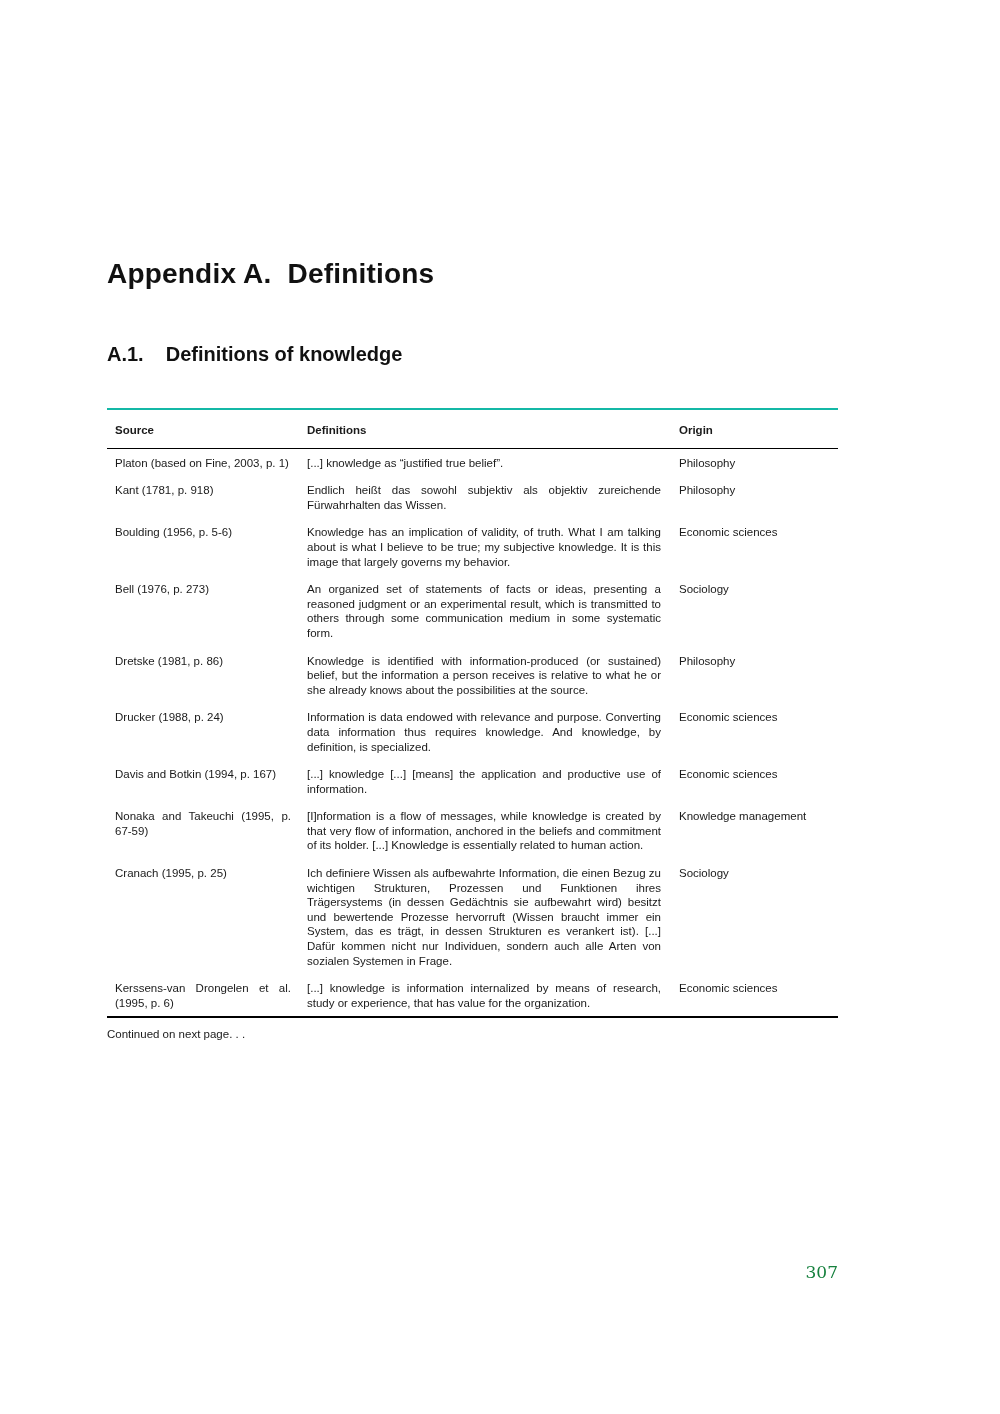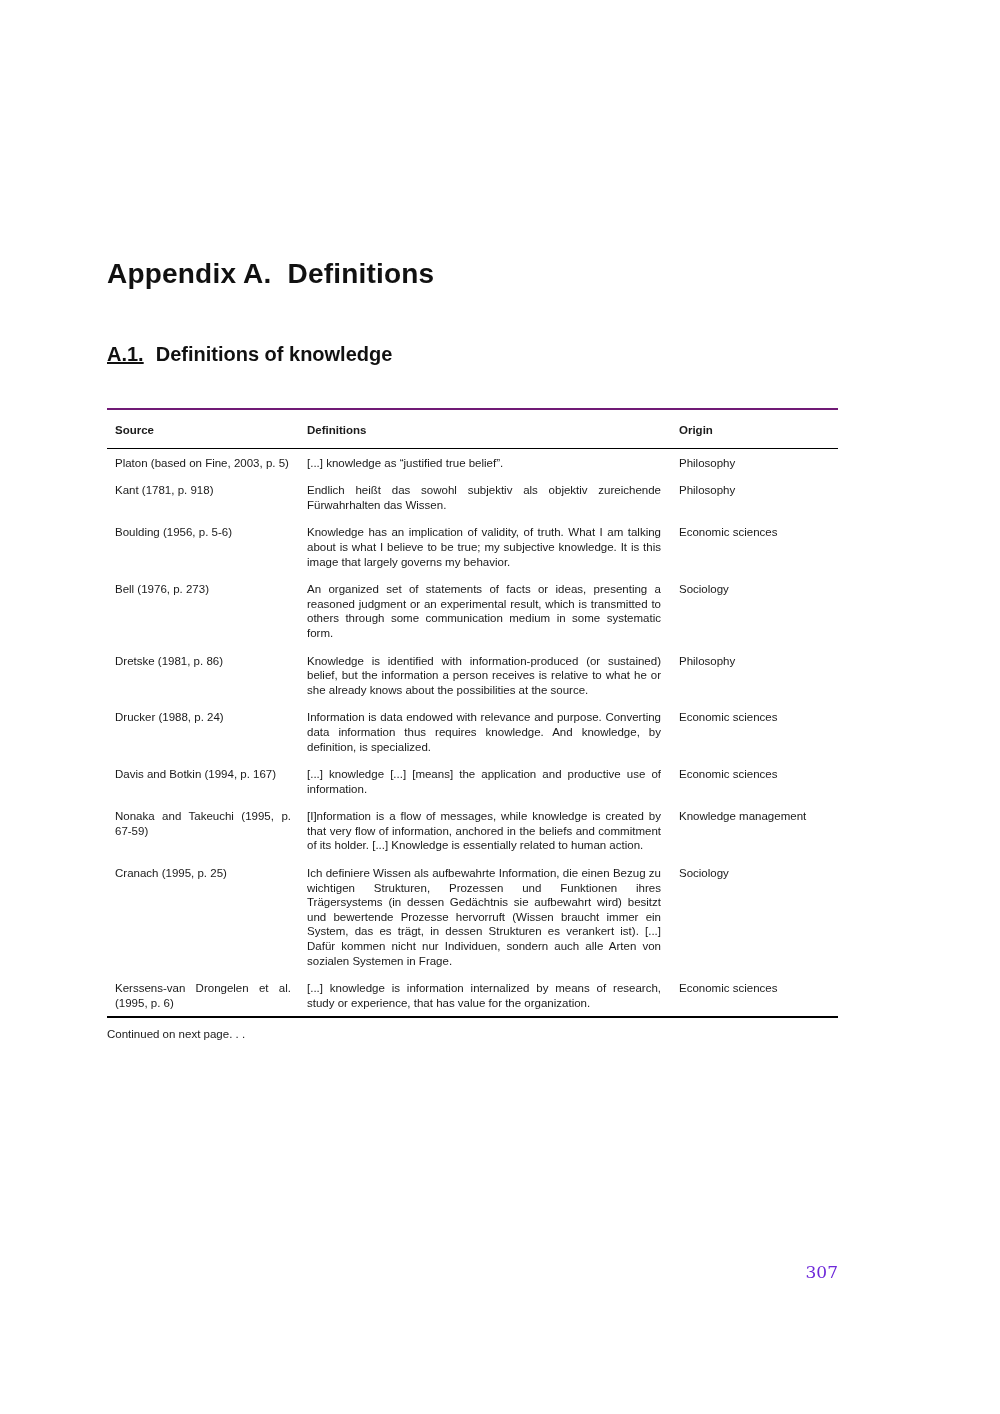--- a/index.html
+++ b/index.html
@@ -35,7 +35,7 @@
     color: #111;
     white-space: nowrap;
   }
-  .section-title .num { margin-right: 12px; text-decoration: underline; }
+  .section-title .num { margin-right: 22px; }
 
   .table-wrap {
     position: absolute;

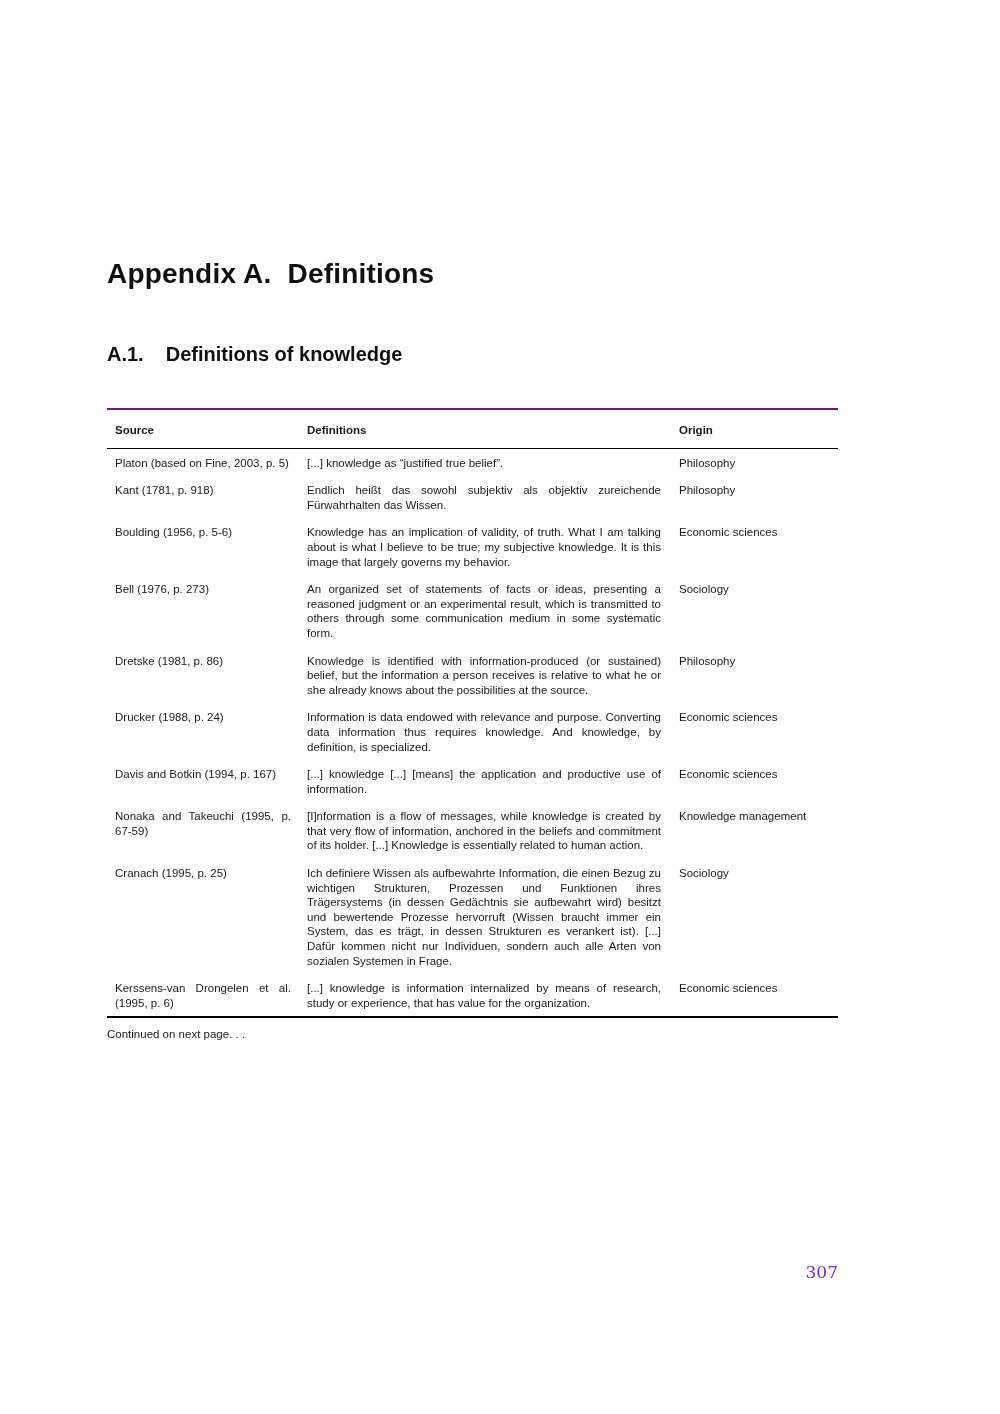--- a/index.html
+++ b/index.html
@@ -47,7 +47,7 @@
     width: 731px;
     border-collapse: collapse;
     table-layout: fixed;
-    border-top: 2px solid #701a75;
+    border-top: 2px solid #14b8a6;
     border-bottom: 2px solid #000;
     font-size: 11.5px;
     line-height: 1.27;

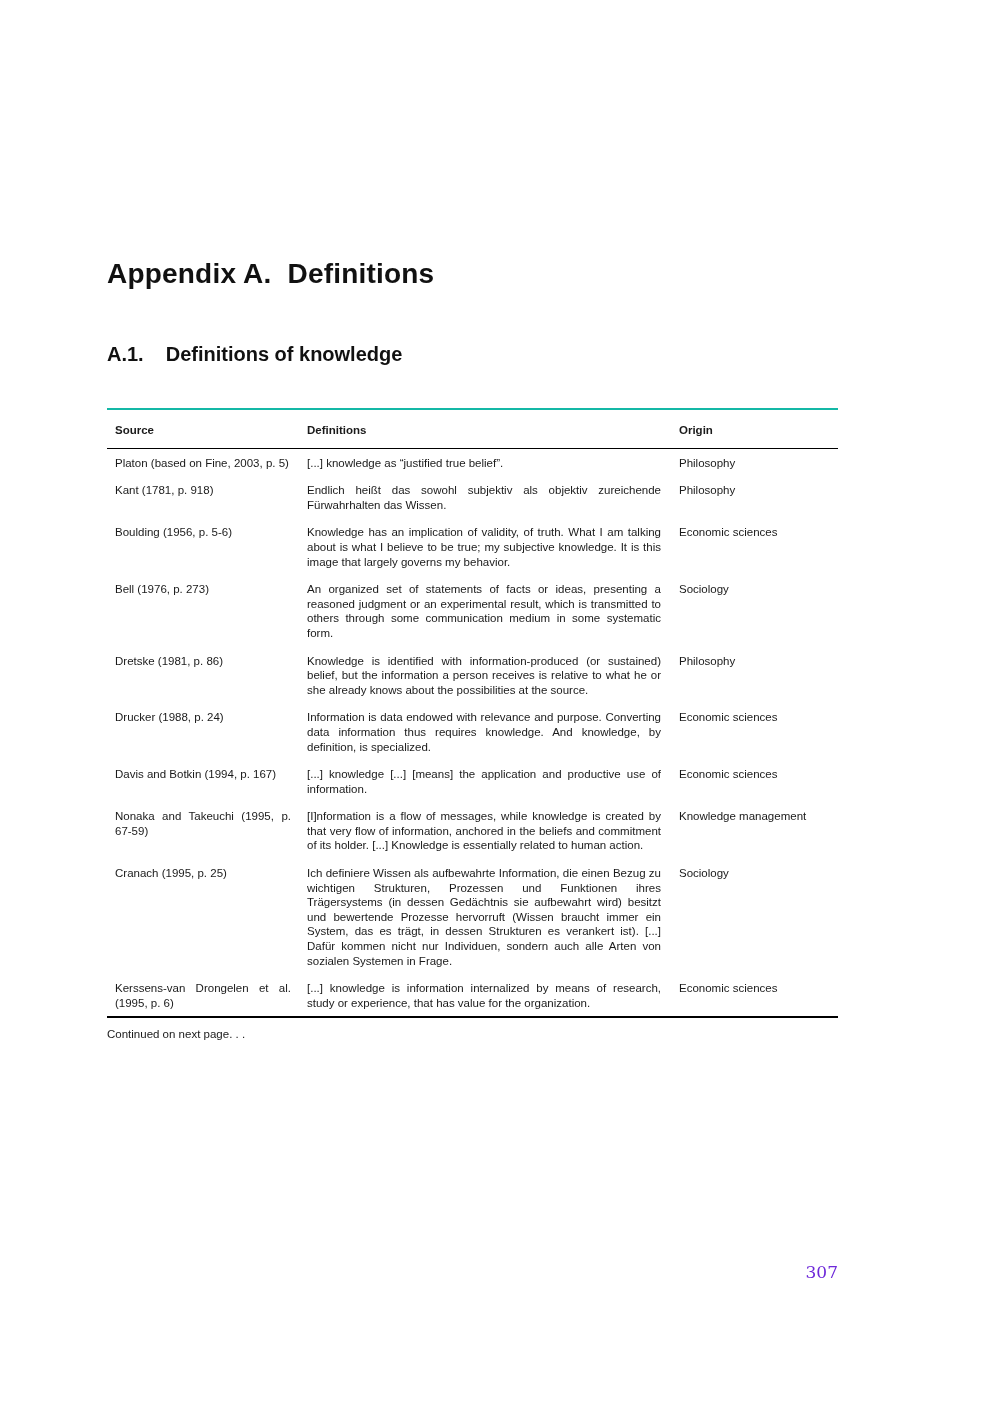--- a/index.html
+++ b/index.html
@@ -125,7 +125,7 @@
     </thead>
     <tbody>
       <tr>
-        <td class="cell-source">Platon (based on Fine, 2003, p. 5)</td>
+        <td class="cell-source">Platon (based on Fine, 2003, p. 1)</td>
         <td class="cell-def">[...] knowledge as “justified true belief”.</td>
         <td class="cell-origin">Philosophy</td>
       </tr>

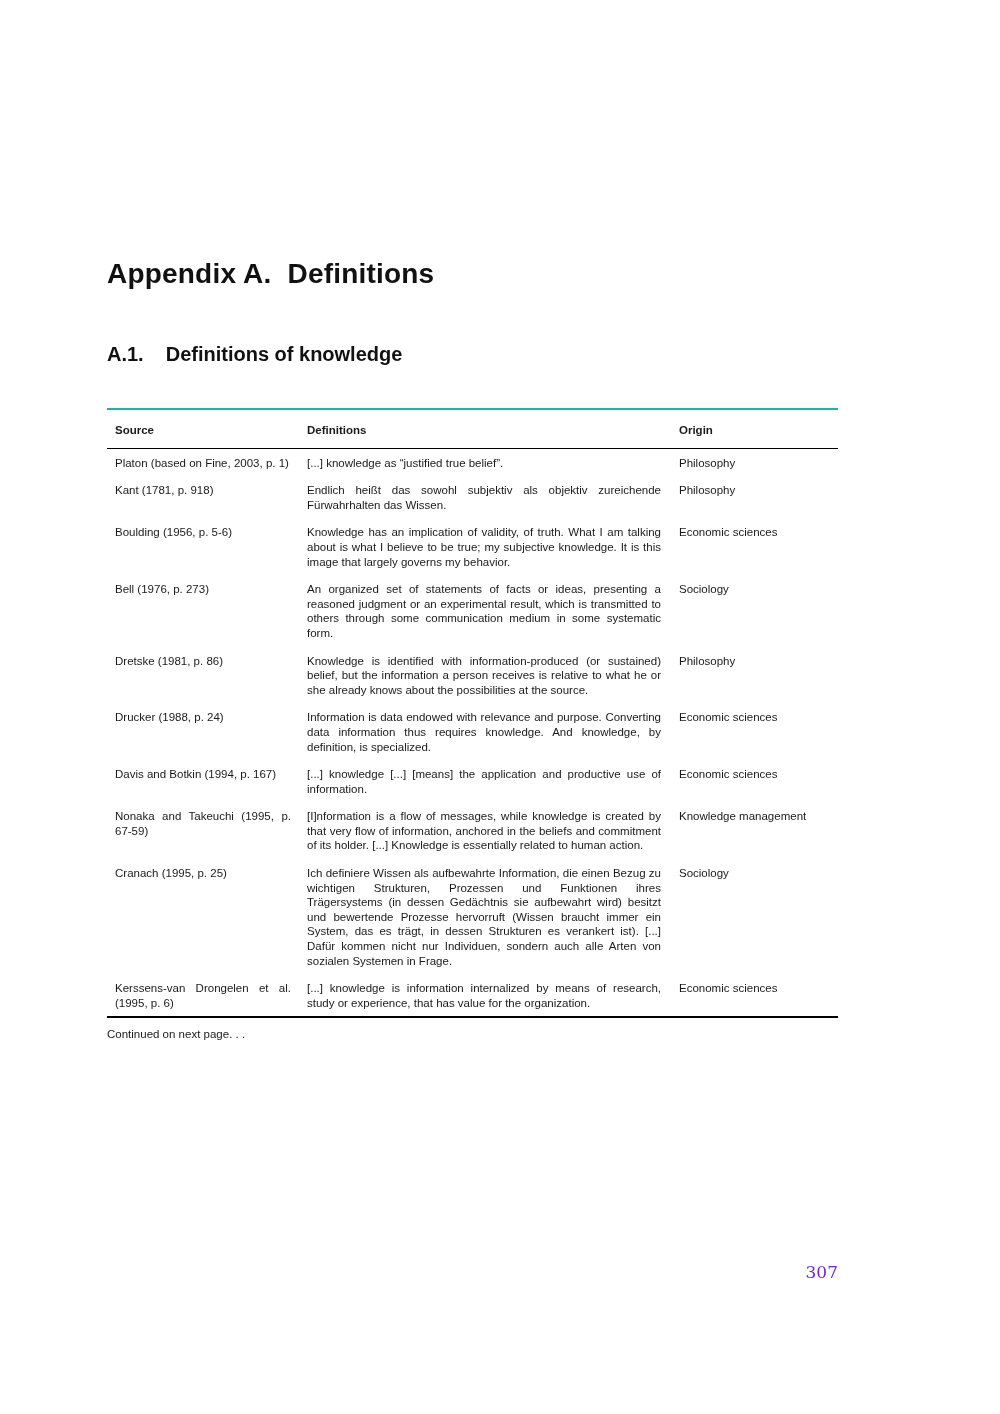--- a/index.html
+++ b/index.html
@@ -95,7 +95,7 @@
     text-align: right;
     font-family: "DejaVu Serif", serif;
     font-size: 17px;
-    color: #6d28d9;
+    color: #15803d;
   }
 </style>
 </head>

